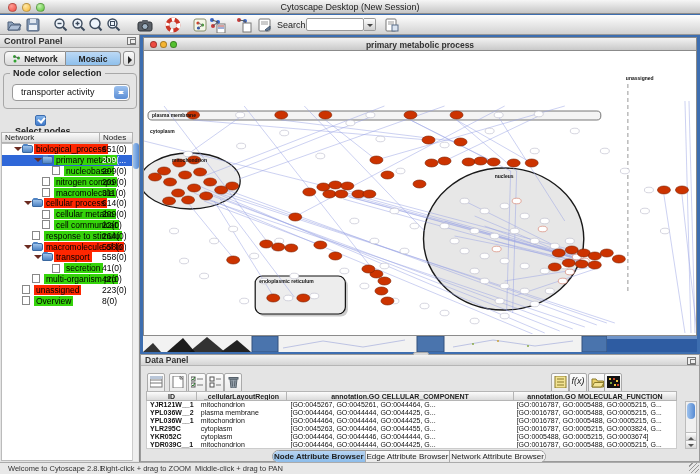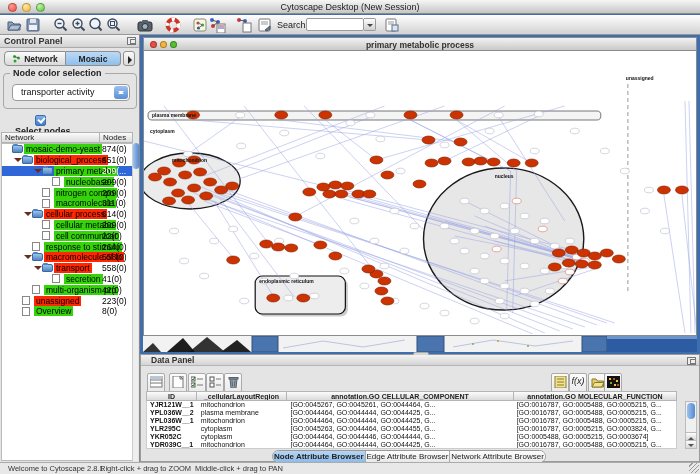--- a/index.html
+++ b/index.html
@@ -254,13 +254,6 @@
       <div class="hcell n2">Nodes</div>
     </div>
     <div class="cp-tree">
-        <div class="tree-row">
-          <span style="flex: 0 0 1px;"></span>
-          <span class="tri"></span>
-          <span class="ic folder"></span>
-          <span class="lab green">mosaic-demo-yeast</span>
-          <span class="cnt">874(0)</span>
-        </div>
         <div class="tree-row">
           <span style="flex: 0 0 11px;"></span>
           <span class="tri exp"></span>

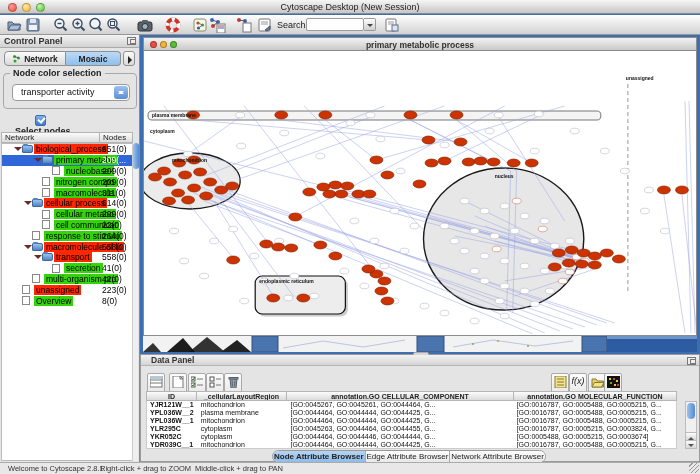--- a/index.html
+++ b/index.html
@@ -91,7 +91,7 @@
   
   .data-panel{position:absolute;left:140px;top:354px;width:560px;height:108px;background:#e4e4e4;border:1px solid #9a9a9a;}
   .dp-header{position:absolute;top:0;left:0;right:0;height:11px;background:linear-gradient(#f3f3f3,#d4d4d4);
-    border-bottom:1px solid #b5b5b5;font-size:8.5px;font-weight:bold;color:#333;line-height:11px;padding-left:10px;}
+    border-bottom:1px solid #b5b5b5;font-size:8.5px;font-weight:bold;color:#333;line-height:11px;padding-left:4px;}
   .dp-toolbar{position:absolute;top:12px;left:0;right:0;height:22px;}
   .dp-btn{position:absolute;top:6px;width:18px;height:29px;border:1px solid #aaa;border-radius:2px;
     background:linear-gradient(#fcfcfc,#e0e0e0);}

